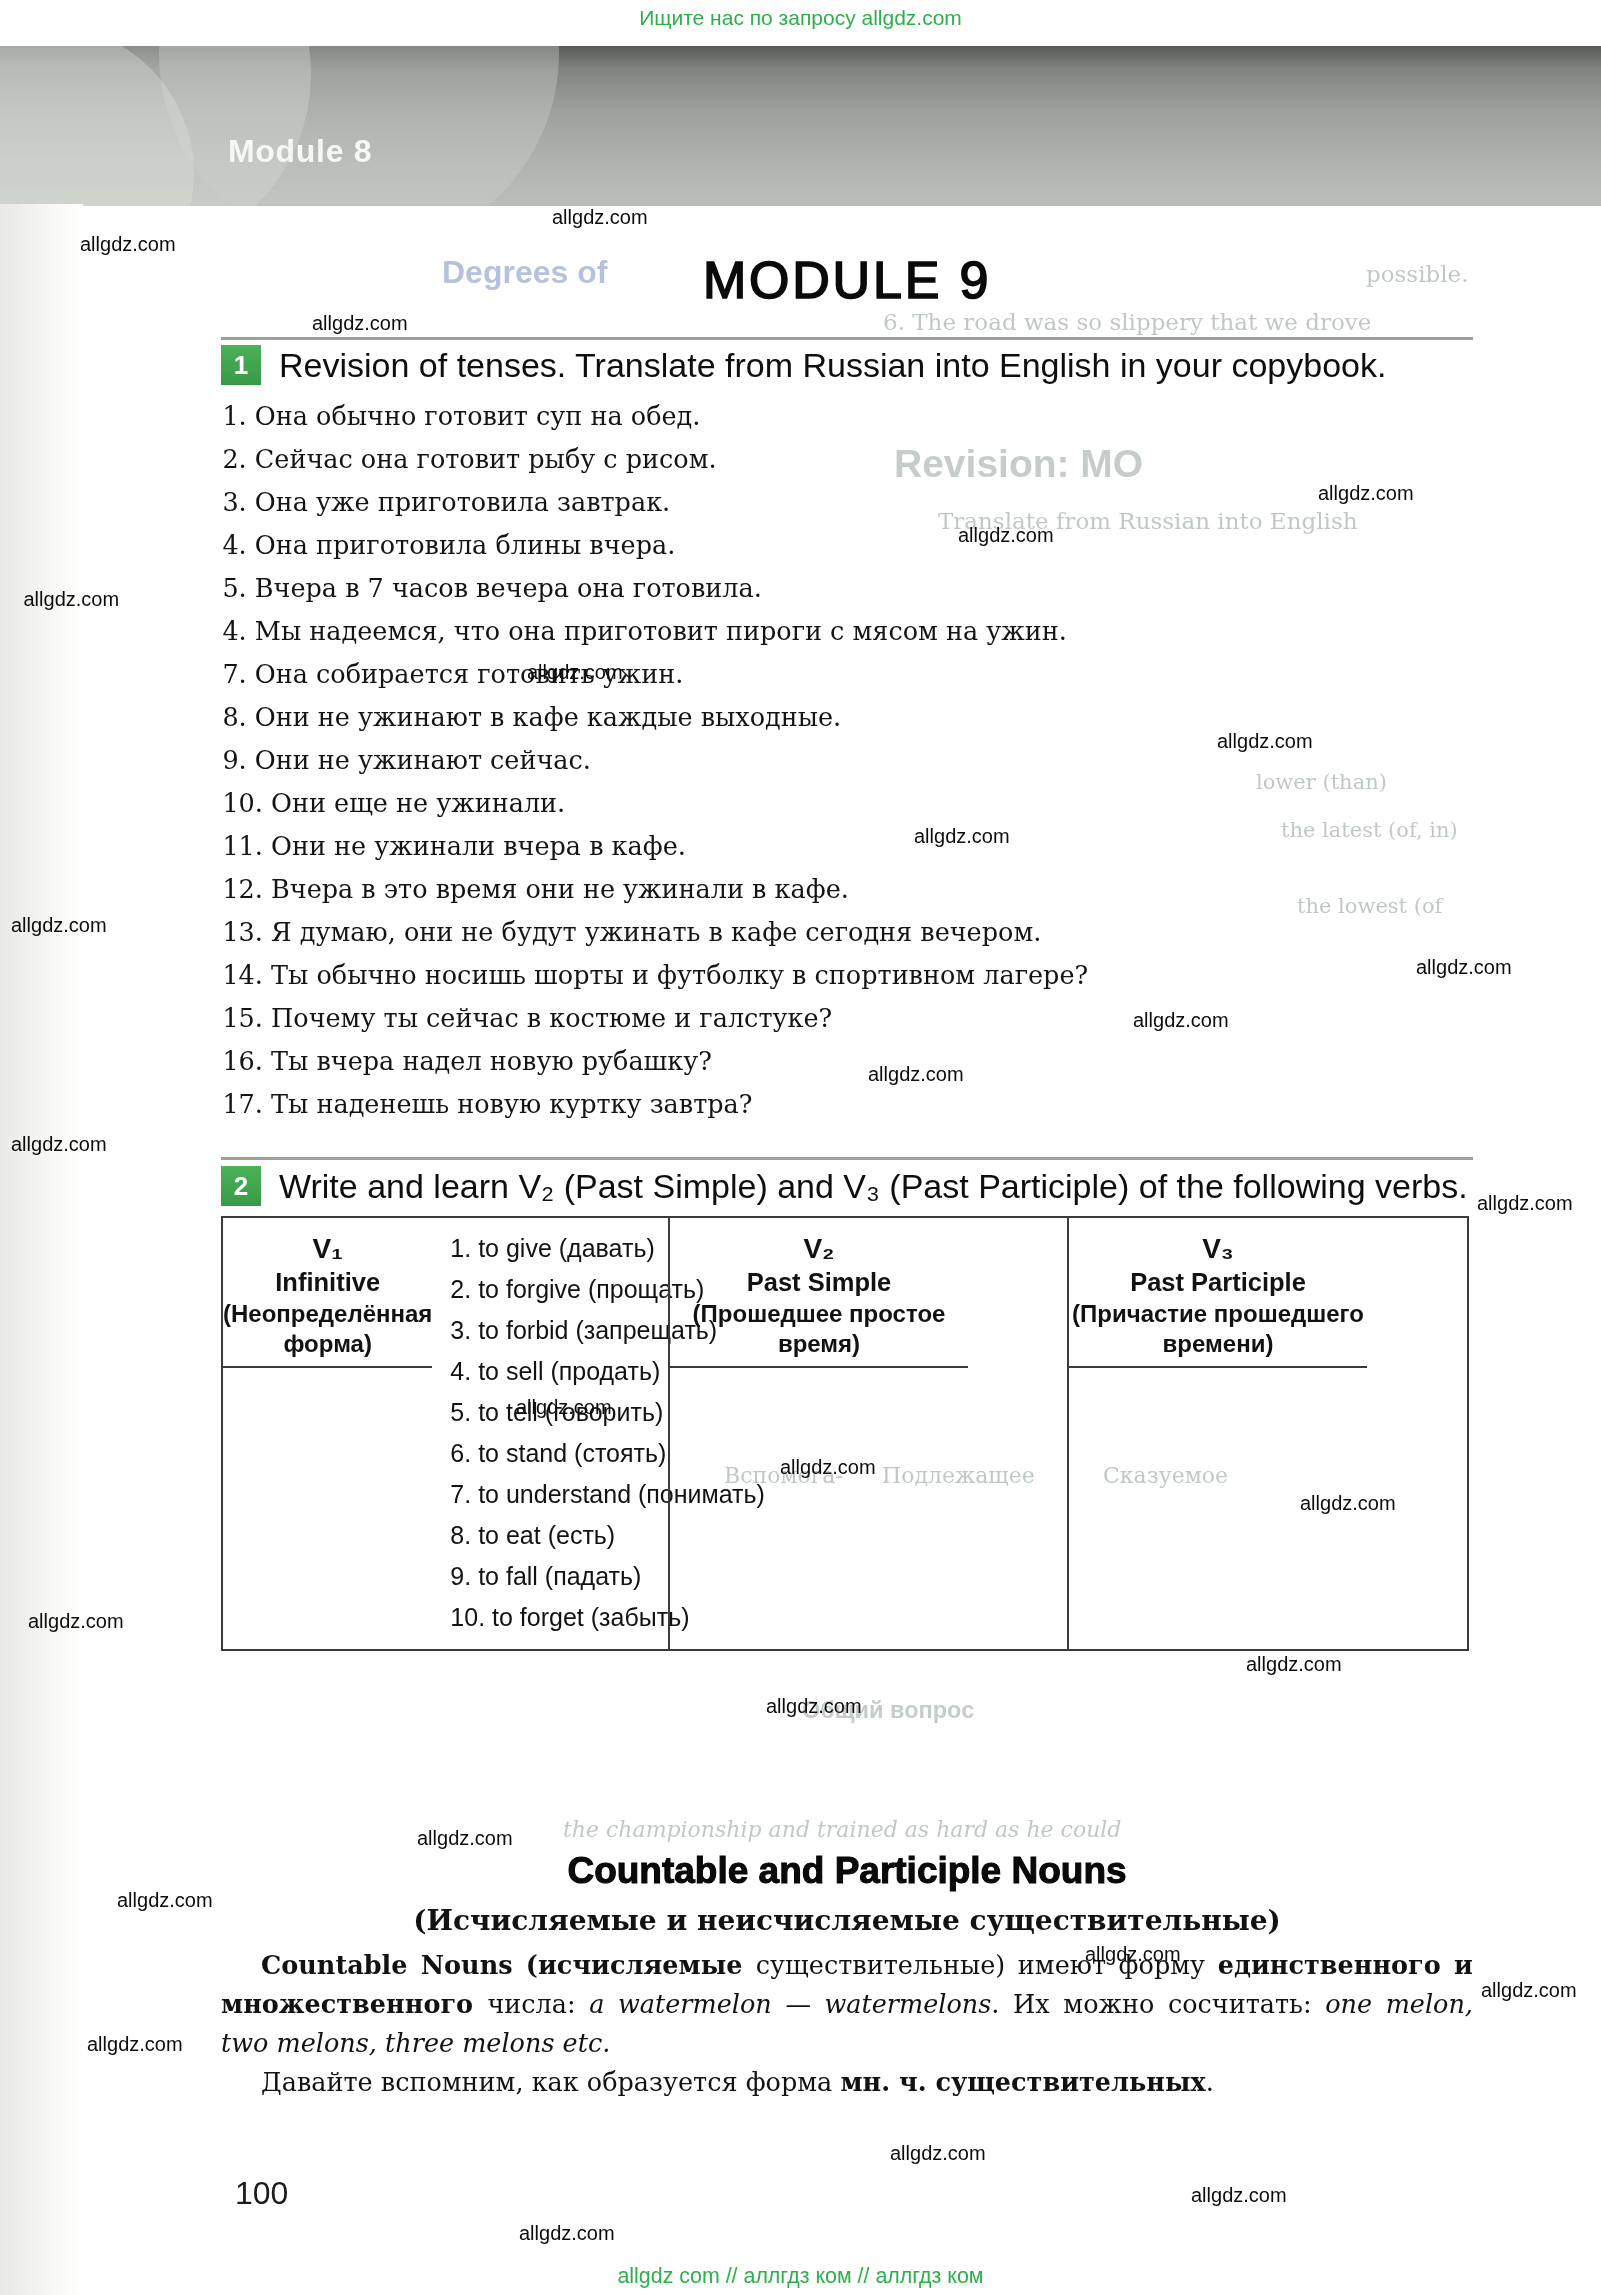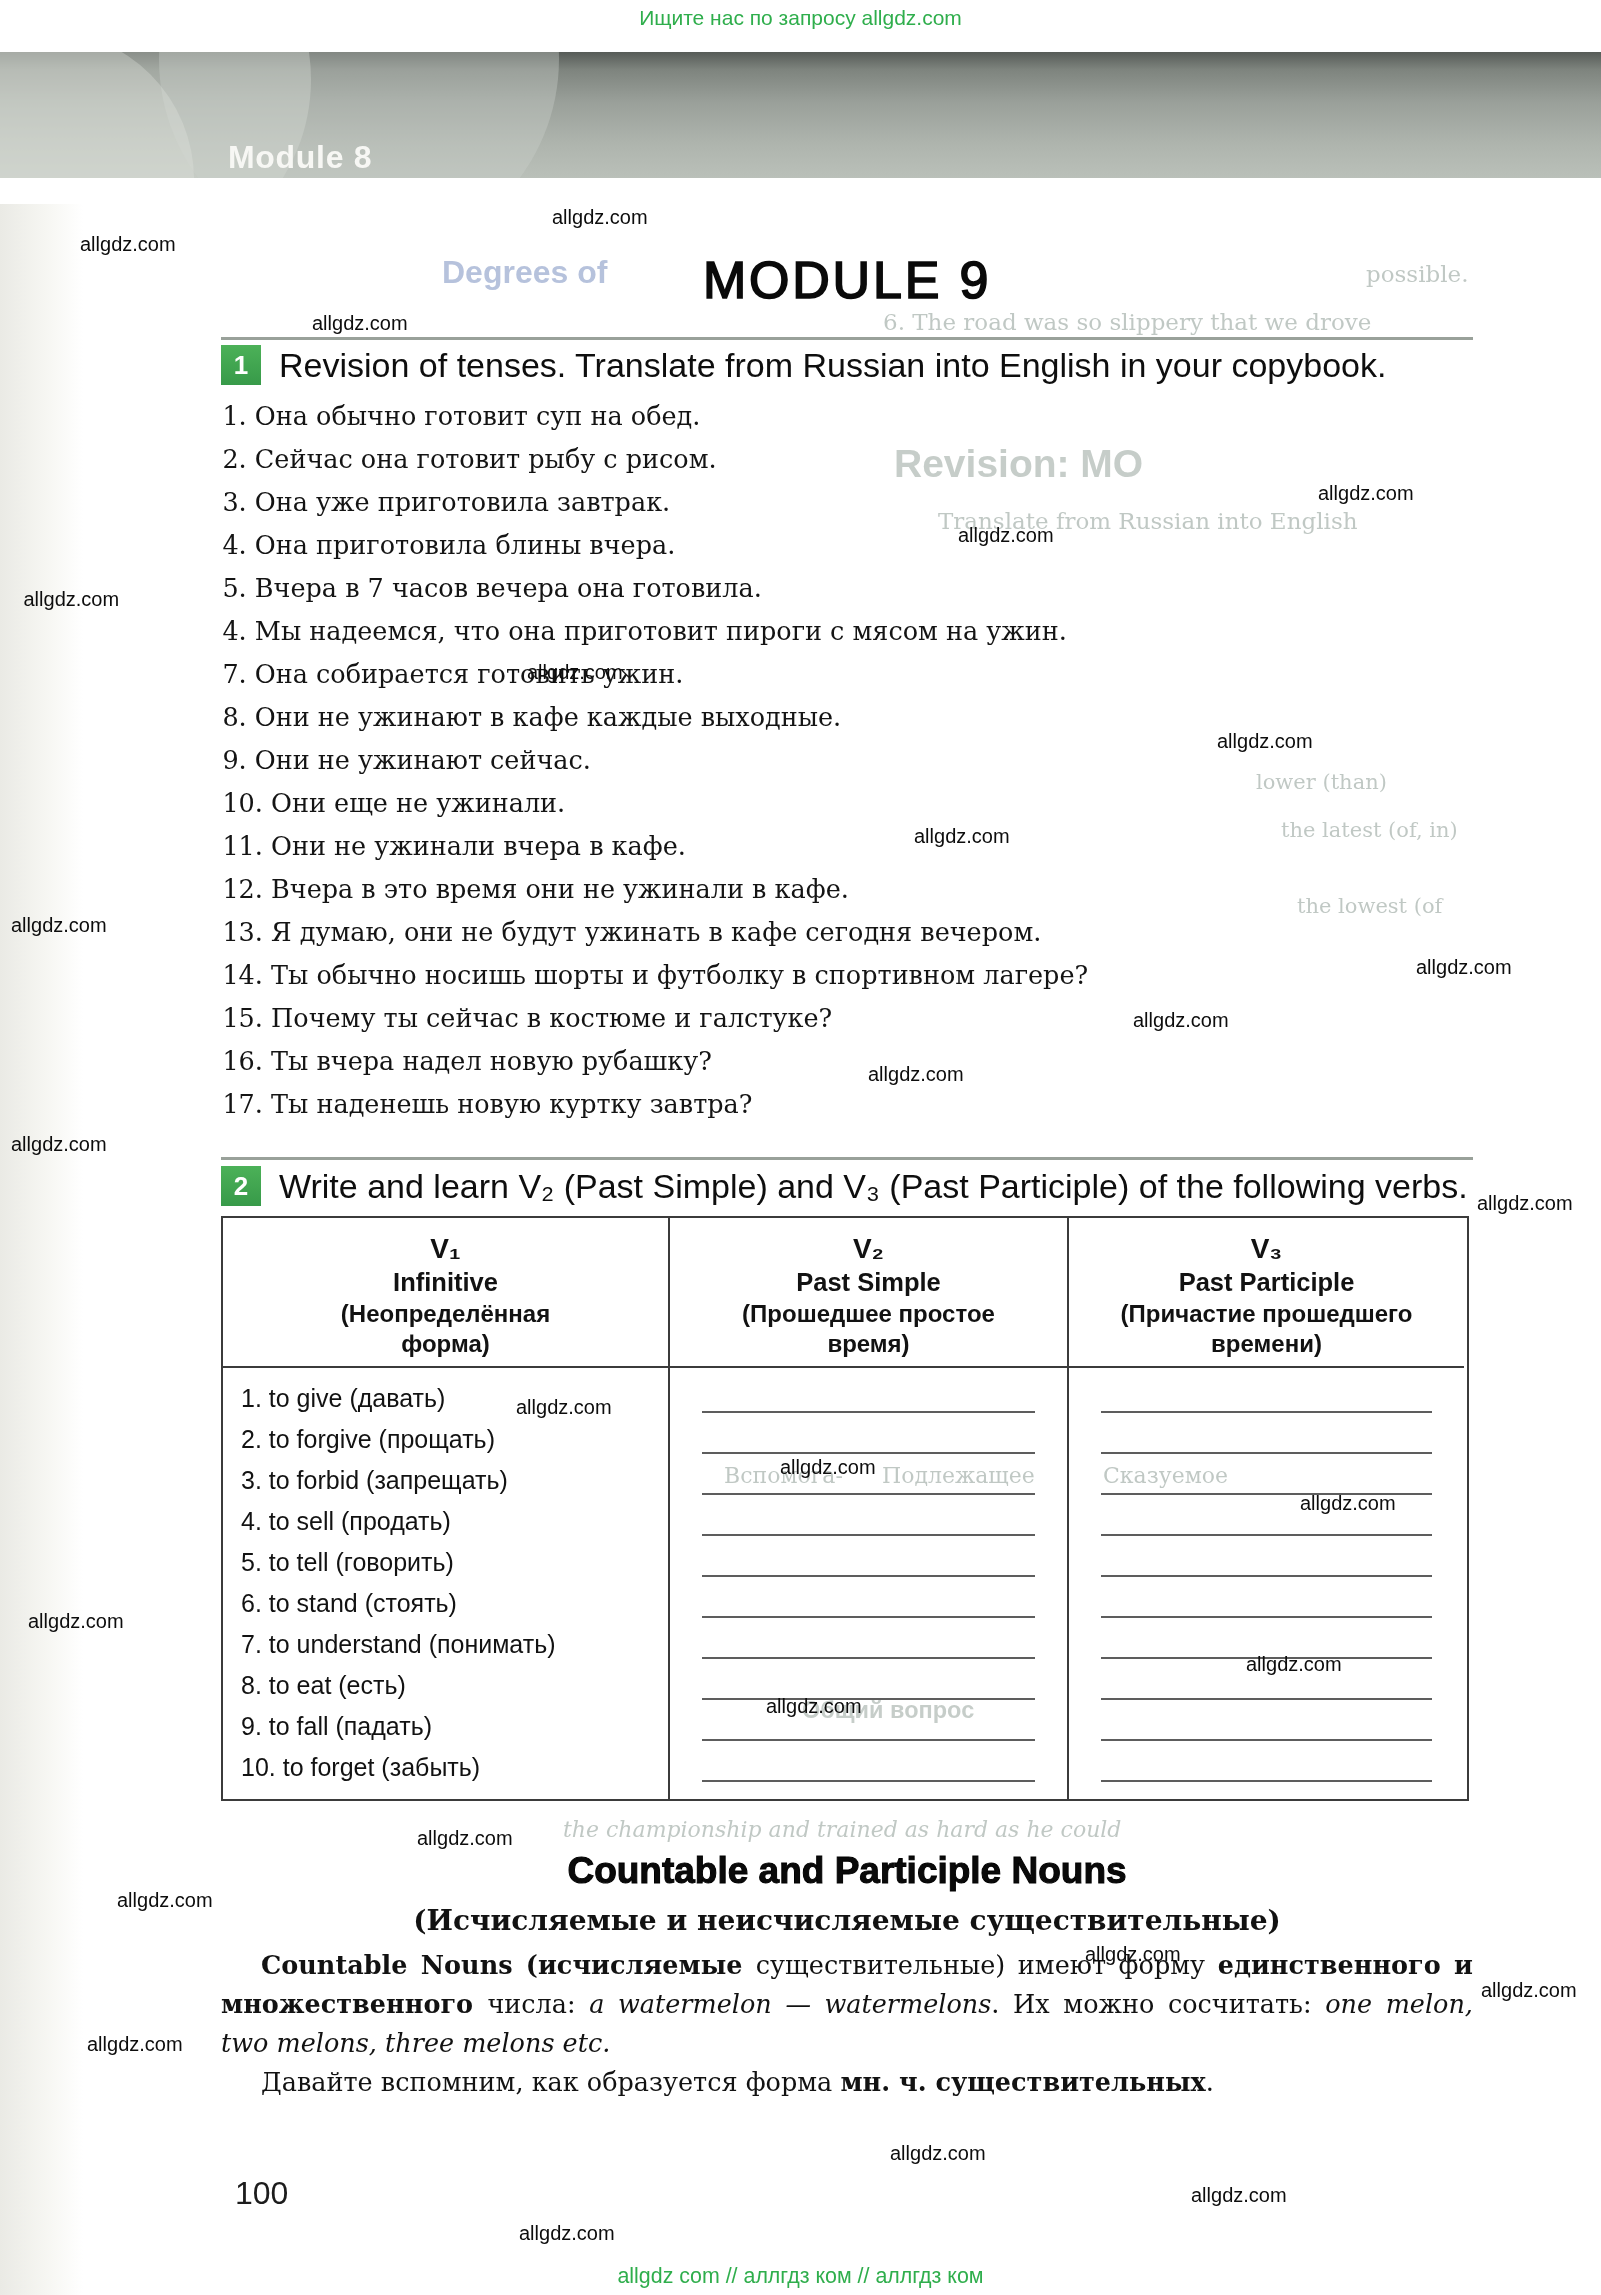--- a/index.html
+++ b/index.html
@@ -26,7 +26,7 @@
     font-size:21.4px;color:var(--banner-green);}
 
   
-  .header-band{position:absolute;top:52px;left:0;width:100%;height:126px;overflow:hidden;
+  .header-band{position:absolute;top:46px;left:0;width:100%;height:160px;overflow:hidden;
     background:linear-gradient(180deg,#565b57 0%,#7e847e 14%,#9aa09a 40%,#aeb4ad 72%,#bac0b9 100%);}
   .band-circle{position:absolute;border-radius:50%;}
   .bc1{left:-62px;top:-159px;width:373px;height:373px;background:rgba(218,222,216,0.40);}

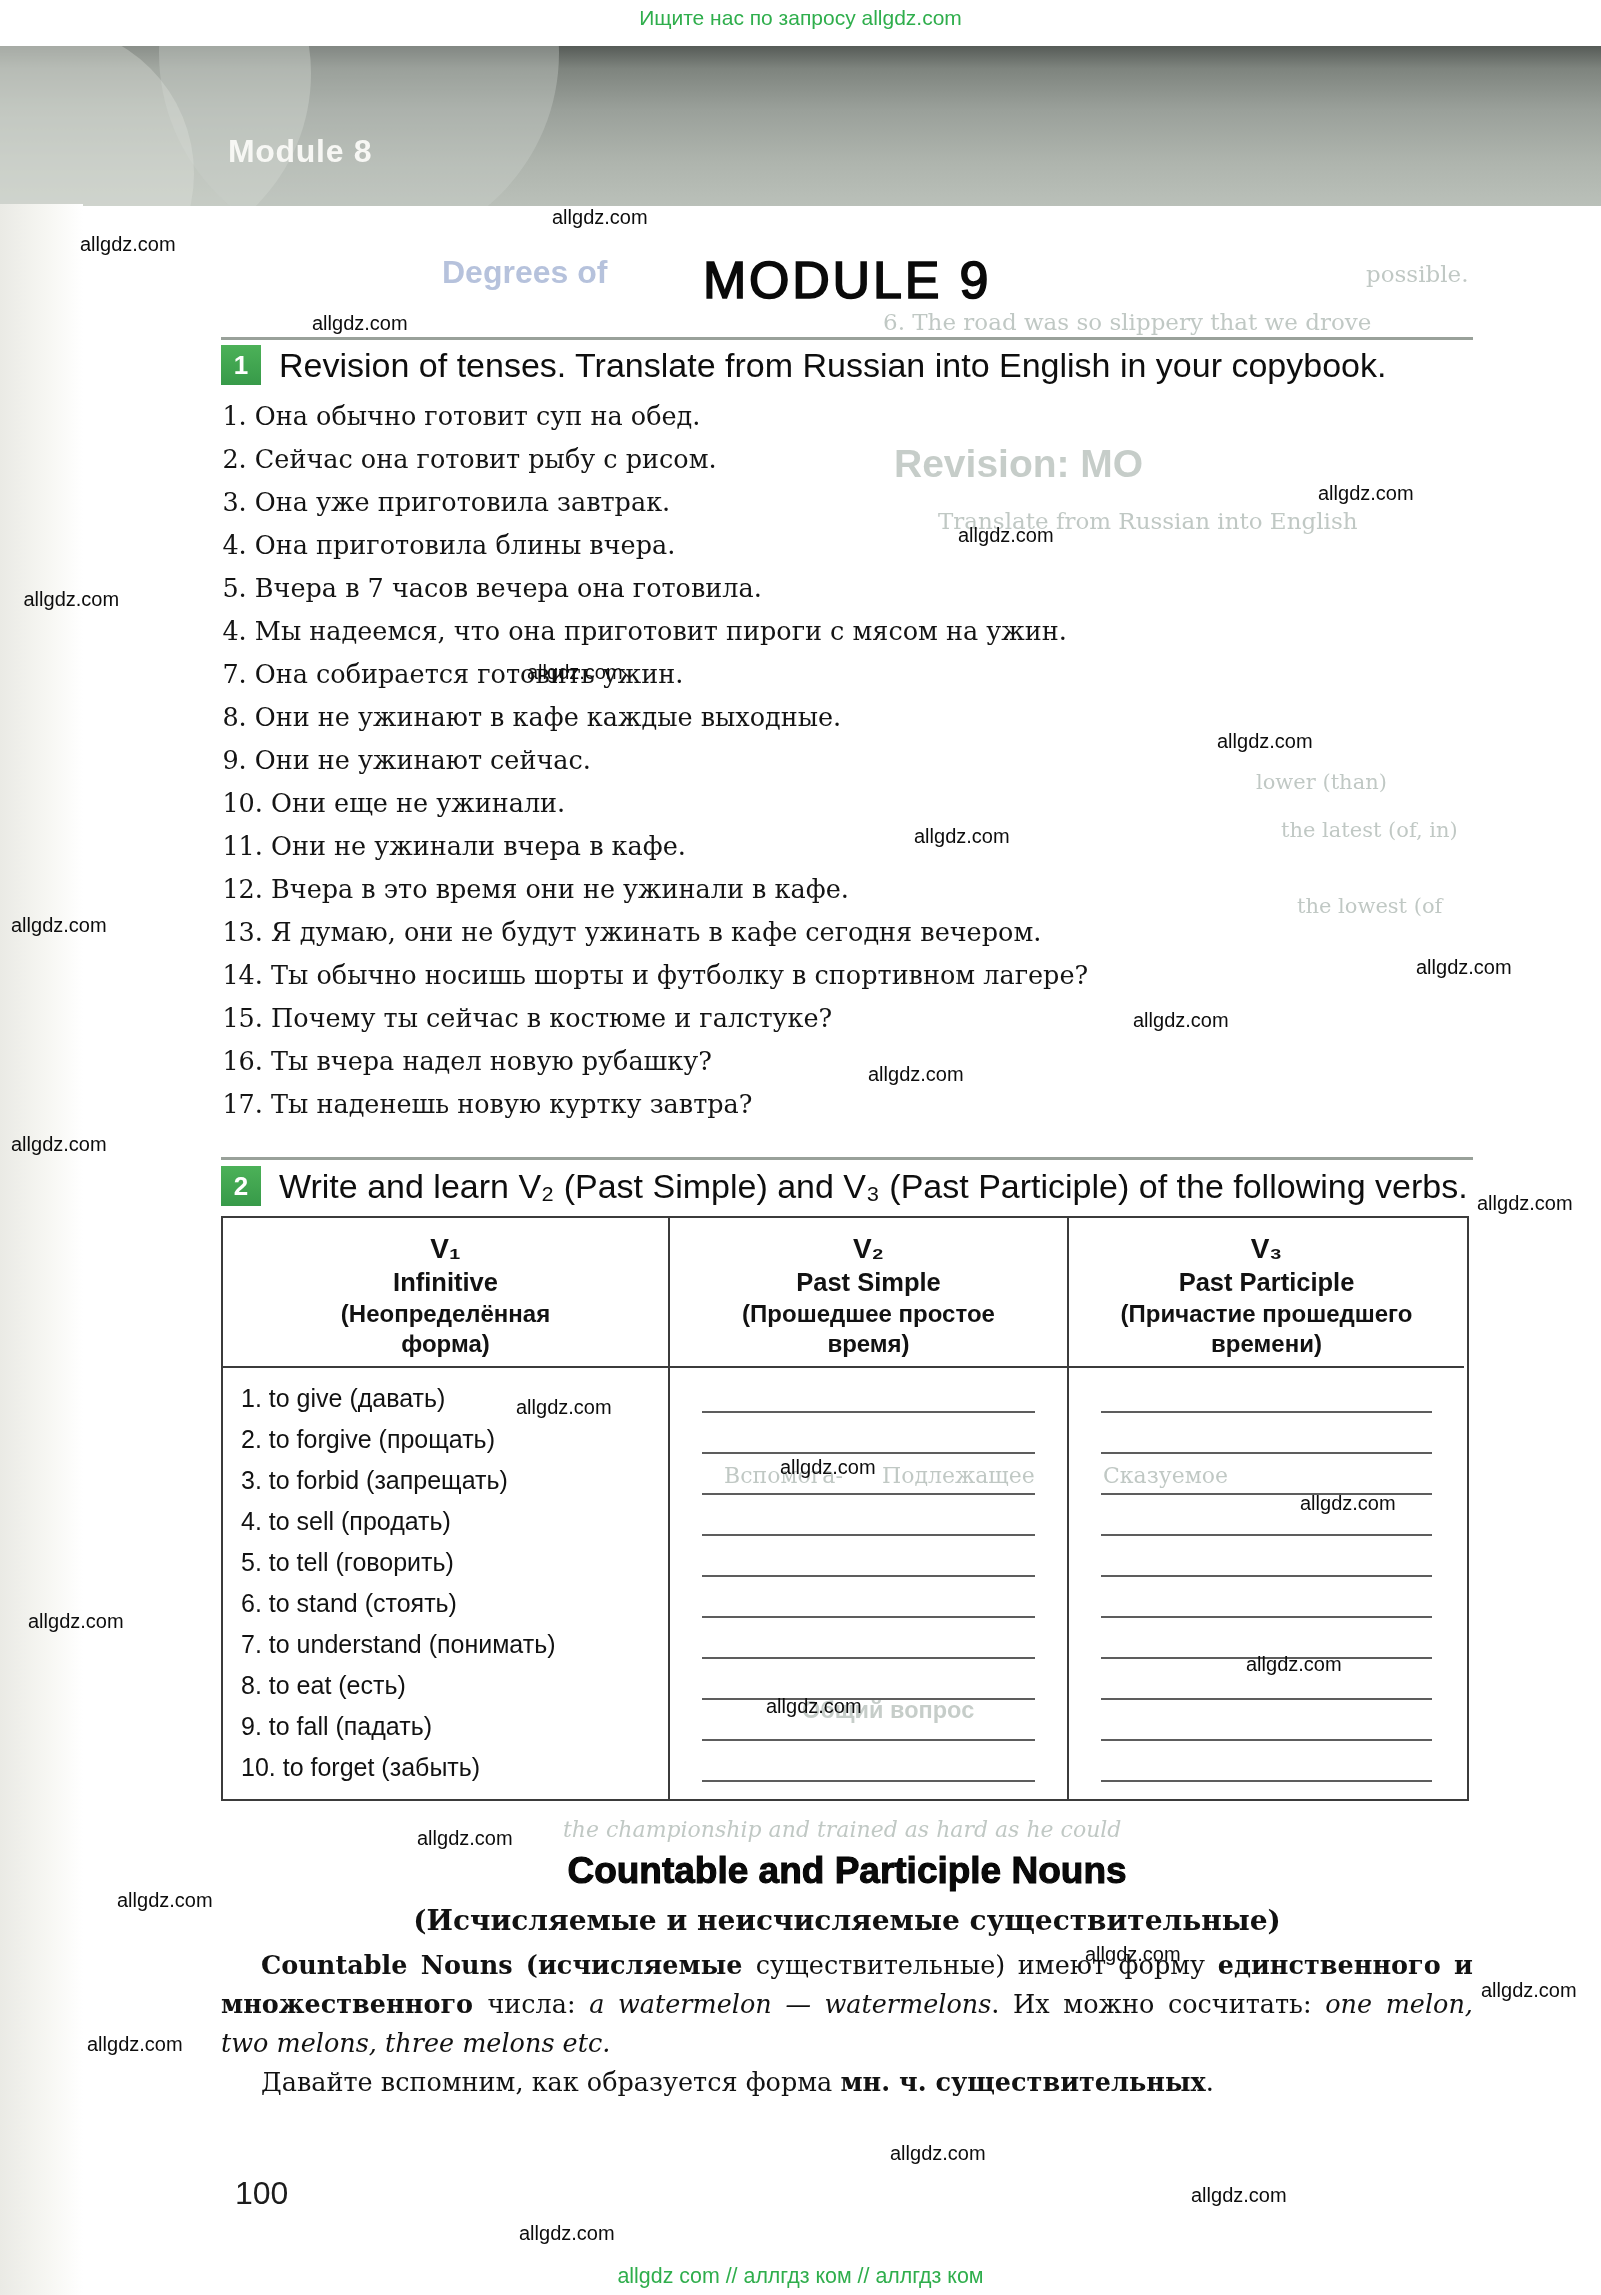--- a/index.html
+++ b/index.html
@@ -59,7 +59,7 @@
   
   #verbs-table{position:absolute;top:1216px;left:0;width:1248px;display:flex;
     border:2.1px solid #3b3b3b;background:transparent;}
-  .tbl-col{display:flex;flex-direction:column;}
+  .tbl-col{display:flex;flex-direction:row;}
   .tbl-col + .tbl-col{border-left:2.1px solid #3b3b3b;}
   #col-v1{width:445px;} #col-v2{width:399px;} #col-v3{width:397px;}
   .tbl-head{height:150px;border-bottom:2.1px solid #3b3b3b;text-align:center;

